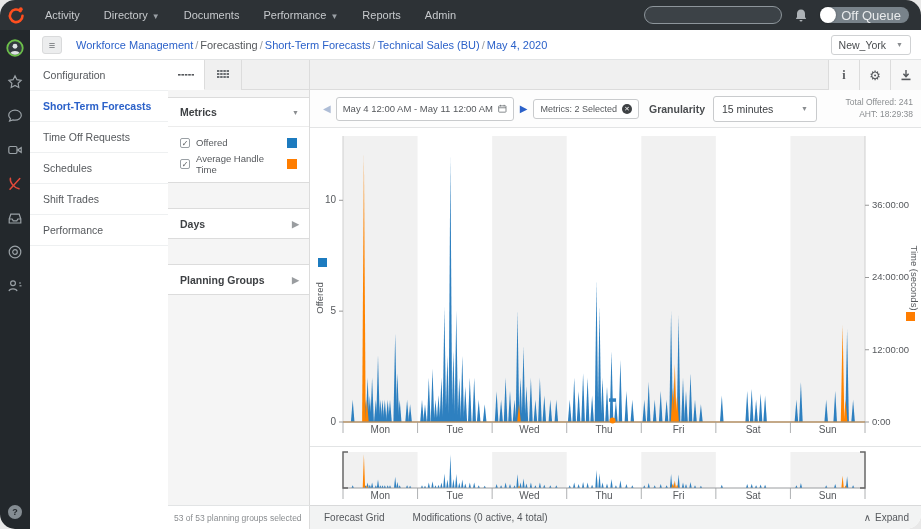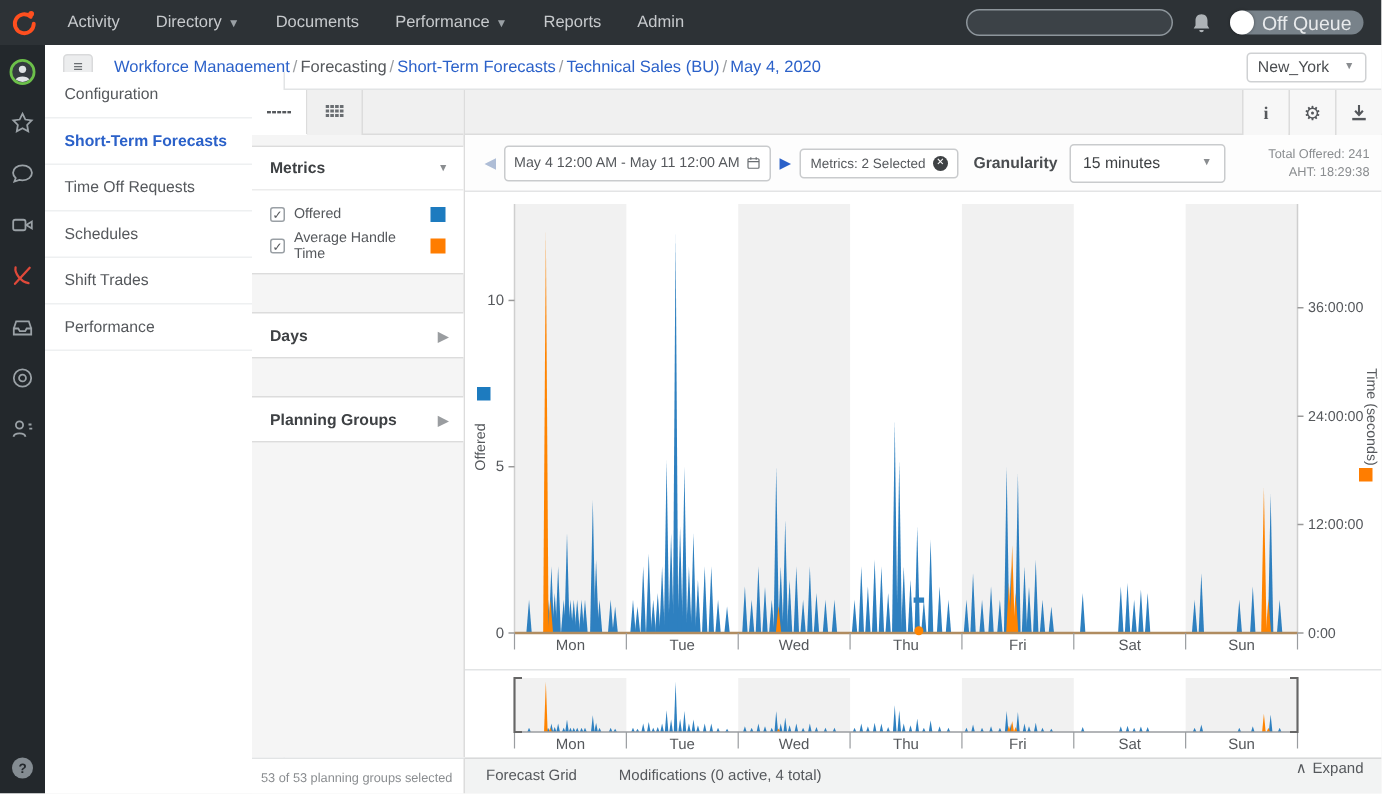--- a/index.html
+++ b/index.html
@@ -4,7 +4,7 @@
 <style>
   * { margin:0; padding:0; box-sizing:border-box; }
   body { font-family:"Liberation Sans", sans-serif; background:#e8e8e8; }
-  #page { position:relative; width:921px; height:529px; background:#fff; overflow:hidden; font-size:11px; color:#4a4d50; }
+  #page { position:relative; width:921px; height:529px; background:#fff; overflow:hidden; font-size:11px; color:#4a4d50;border-radius:15px; }
 
   
   #topbar { position:absolute; left:0; top:0; width:921px; height:30px; background:#2d3236; display:flex; align-items:center; }

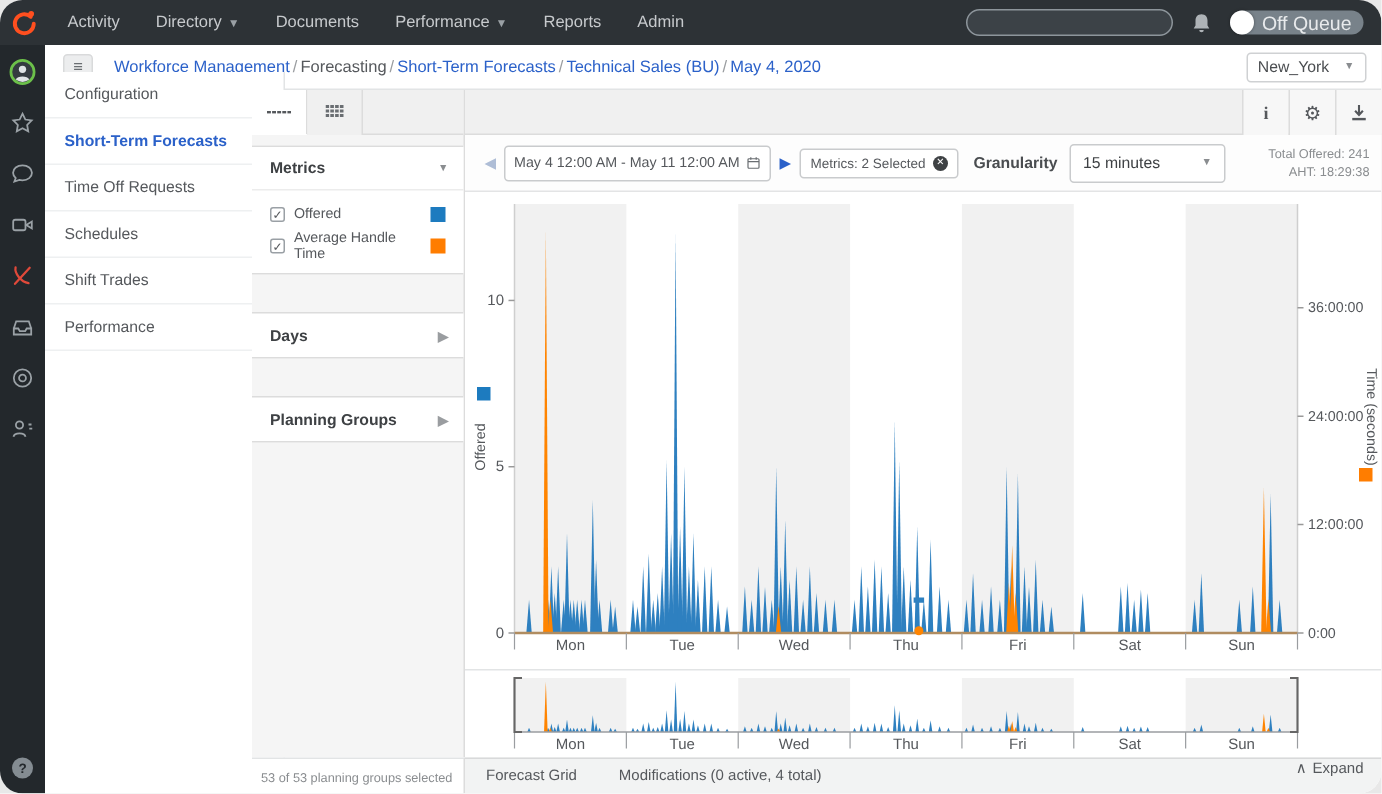--- a/index.html
+++ b/index.html
@@ -35,7 +35,7 @@
   .caret-down { font-size:7px; color:#8a8d90; }
 
   
-  #sidebar { position:absolute; left:30px; top:48px; width:160px; height:469px; background:#fff; border-right:1px solid #e2e4e5; }
+  #sidebar { position:absolute; left:30px; top:60px; width:160px; height:469px; background:#fff; border-right:1px solid #e2e4e5; }
   .side-item { height:31px; display:flex; align-items:center; justify-content:space-between; padding:0 10px 0 13px; border-bottom:1px solid #eef0f1; font-size:10.5px; color:#55585c; cursor:pointer; }
   .side-item.active { color:#2b61c9; font-weight:bold; }
   .side-chevron { color:#9a9da0; font-size:9px; }

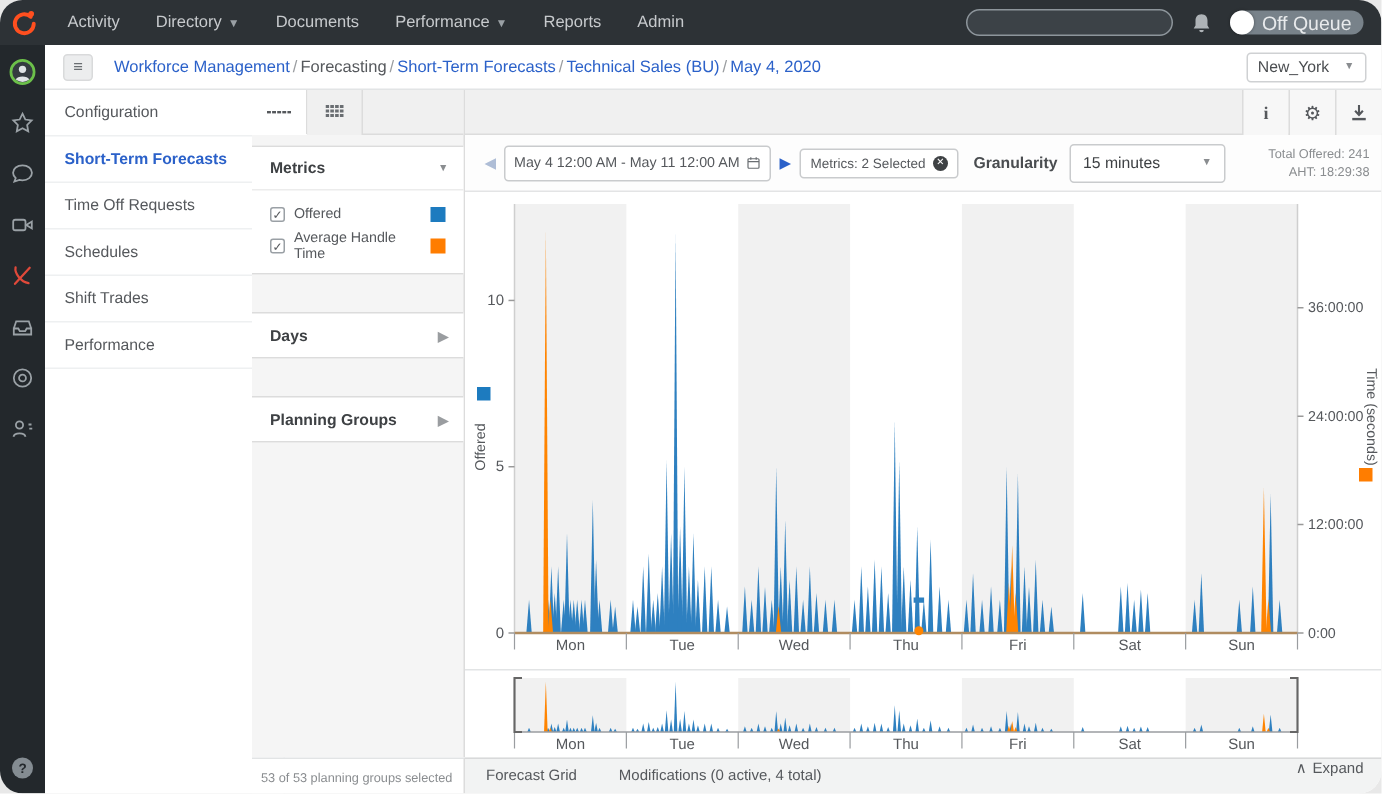--- a/index.html
+++ b/index.html
@@ -84,7 +84,7 @@
   
   #bottombar { position:absolute; left:168px; top:505px; width:753px; height:24px; display:flex; }
   #bb-left { width:142px; background:#fff; border-top:1px solid #e2e4e5; border-right:1px solid #dcdcdc; display:flex; align-items:center; padding:0 6px; font-size:8.5px; color:#8a8d90; gap:17px; white-space:nowrap; }
-  #bb-main { flex:1; background:#f2f3f3; border-top:1px solid #d8d9da; display:flex; align-items:flex-start; }
+  #bb-main { flex:1; background:#f2f3f3; border-top:1px solid #d8d9da; display:flex; align-items:center; }
   .bb-tab { padding:0 14px; font-size:10px; color:#55585c; cursor:pointer; height:100%; display:flex; align-items:center; }
   #bb-expand { margin-left:auto; padding:0 12px; font-size:10px; color:#55585c; cursor:pointer; display:flex; align-items:center; gap:4px; }
 </style>

